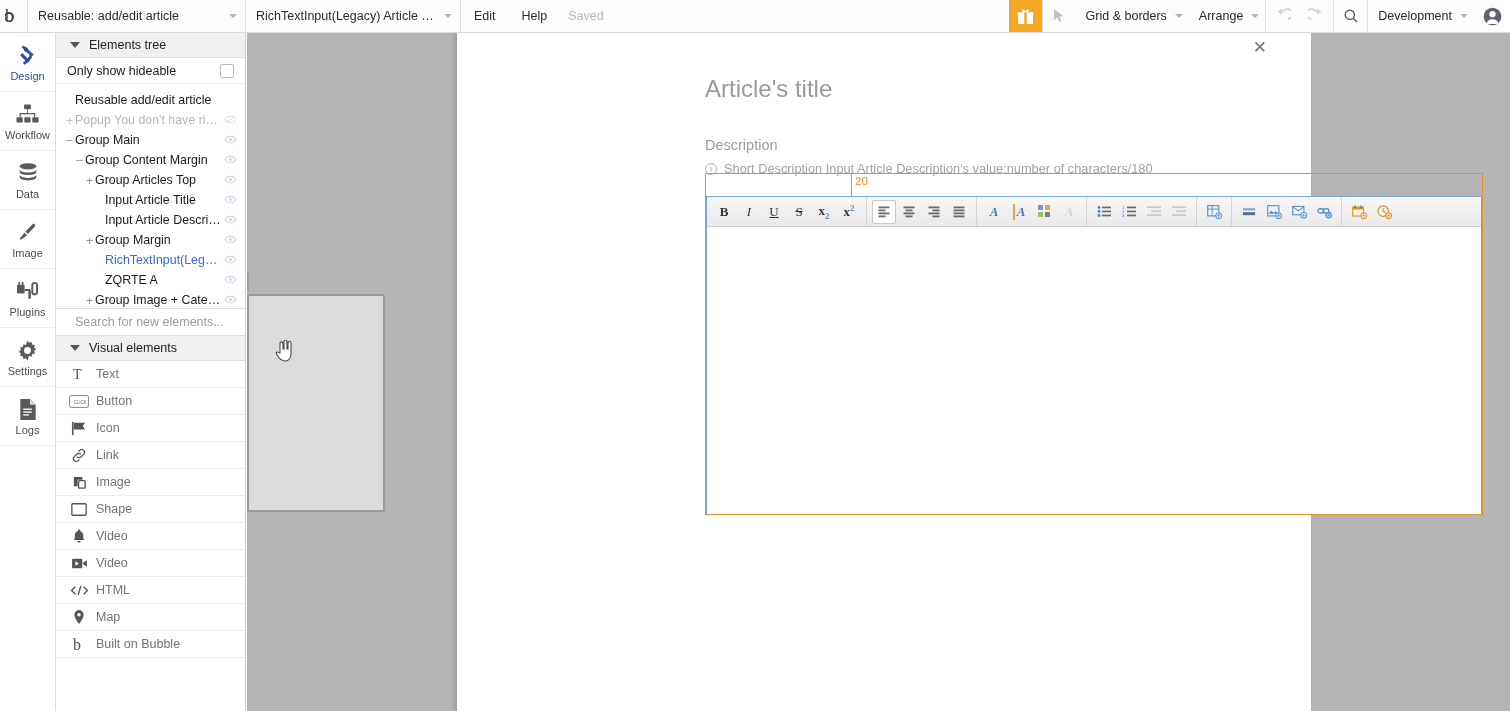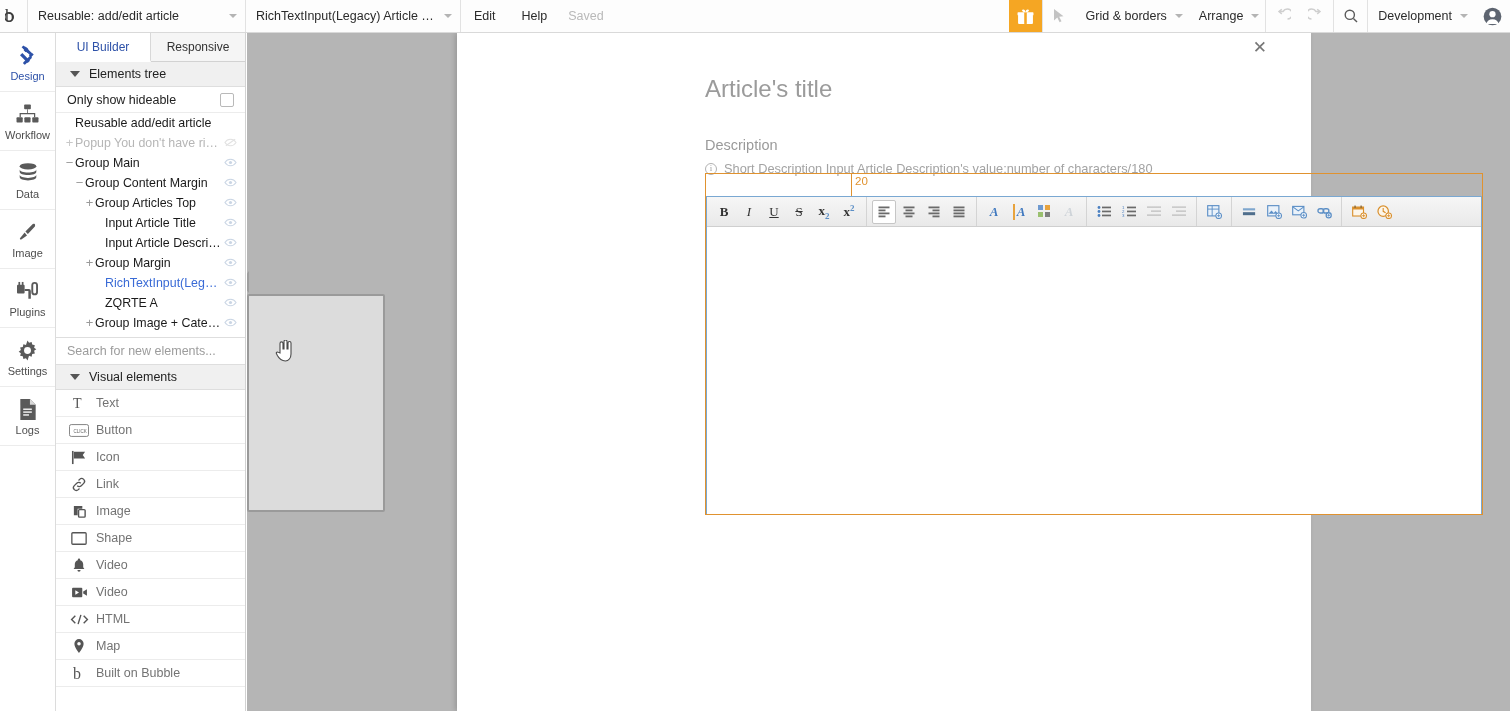--- a/index.html
+++ b/index.html
@@ -434,10 +434,6 @@
 
 <div id="panel">
 
-  <div class="tabs">
-    <div class="tab active">UI Builder</div>
-    <div class="tab">Responsive</div>
-  </div>
 
   <div class="section-hd">
     <span class="tri"></span>

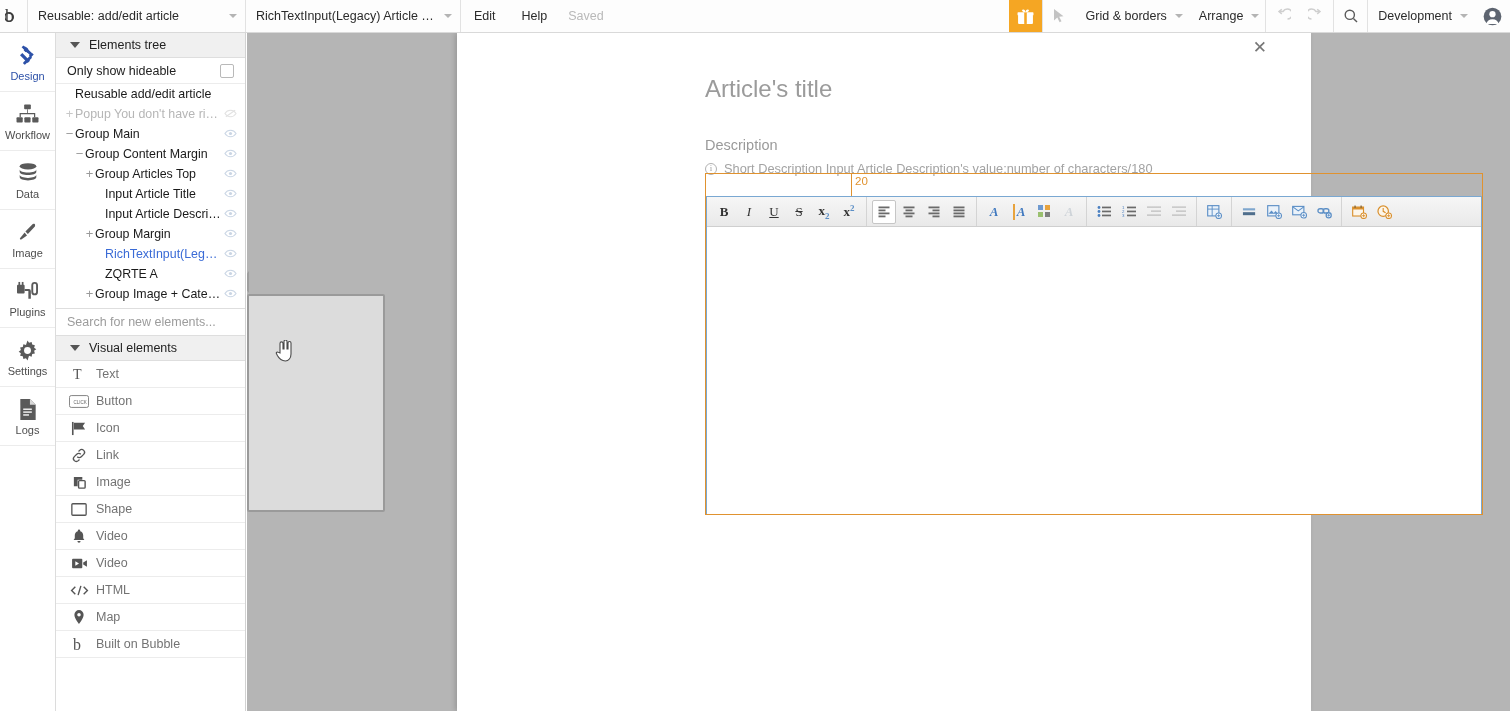--- a/index.html
+++ b/index.html
@@ -122,7 +122,7 @@
 
   #tree { flex: none; height: 224px; overflow: hidden; padding-top: 3px; position: relative; }
   .tnode {
-    height: 20px; display: flex; align-items: flex-start;
+    height: 20px; display: flex; align-items: flex-end;
     font-size: 12.4px; color: #1a1a1a; cursor: pointer; position: relative;
     padding-right: 8px;
   }

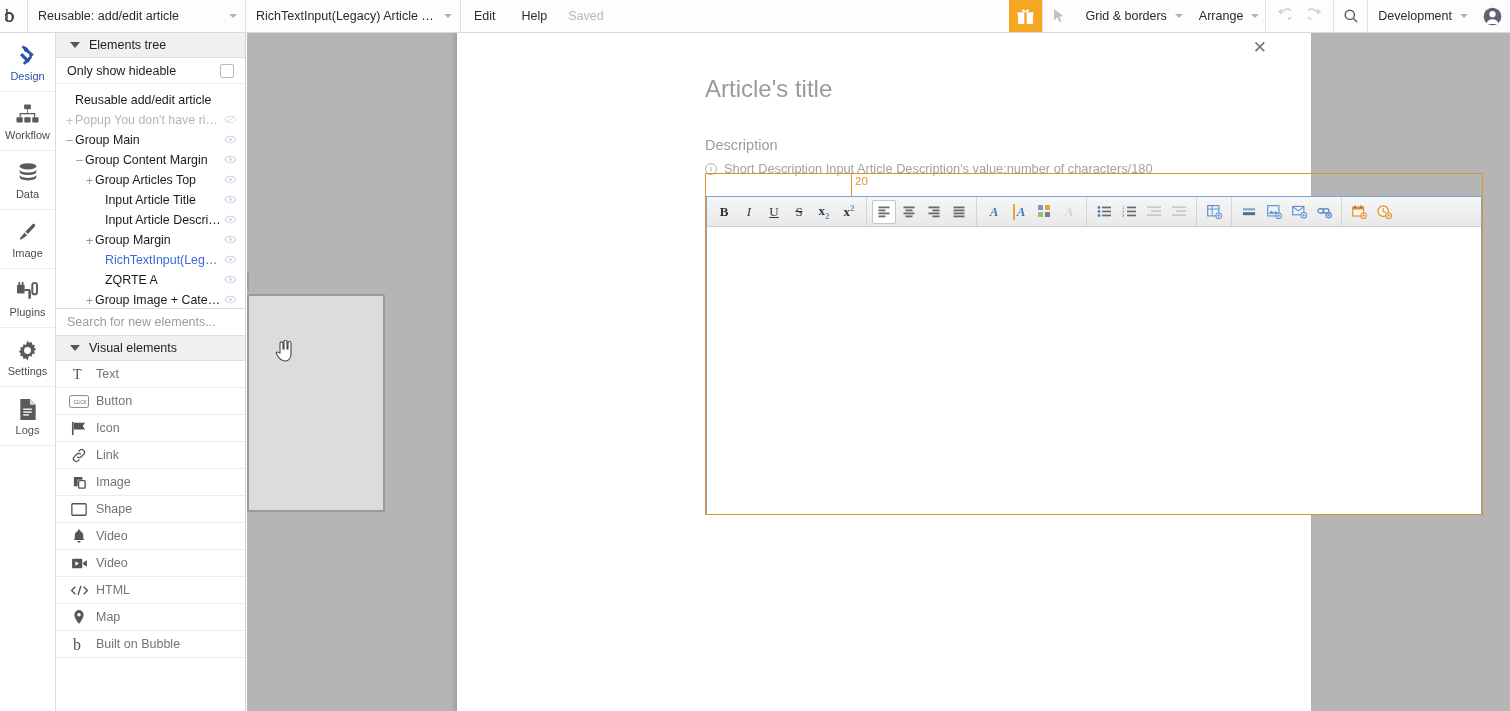--- a/index.html
+++ b/index.html
@@ -145,6 +145,7 @@
     border: none; outline: none; width: 100%;
     font-size: 12.5px; color: #333; font-family: "Liberation Sans", sans-serif;
     background: transparent;
+    margin-left: 8px;
   }
   .search-wrap input::placeholder { color: #9c9c9c; }
 

